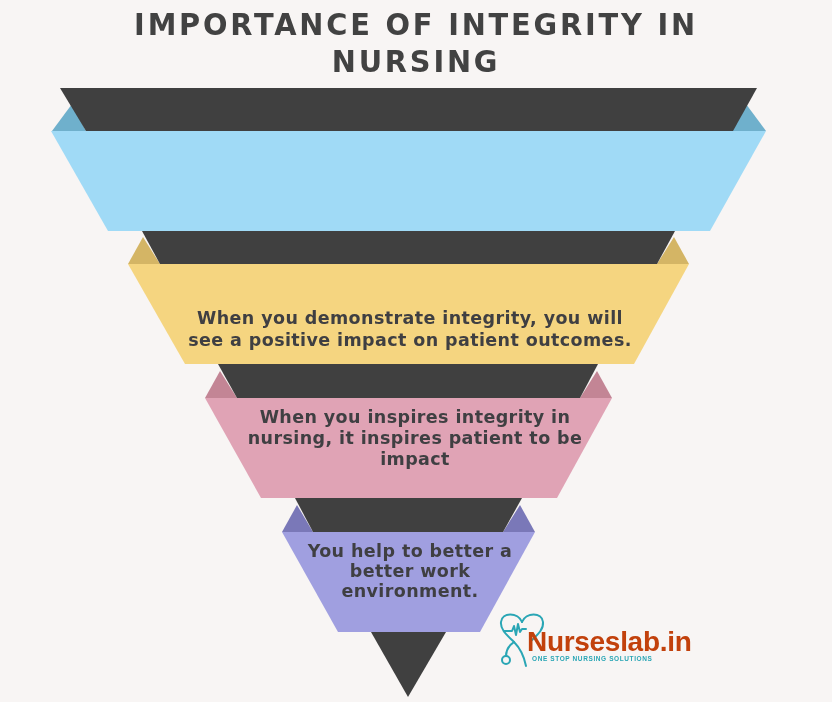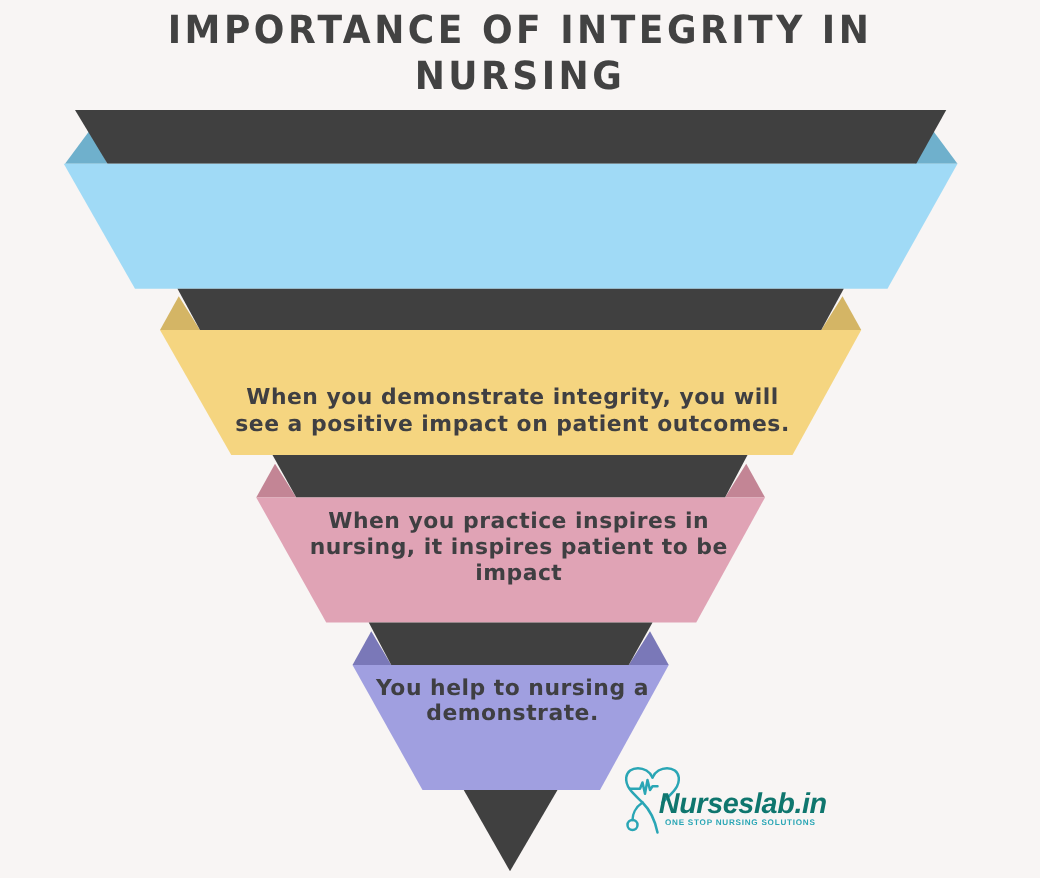--- a/index.html
+++ b/index.html
@@ -95,7 +95,7 @@
 </div>
 
 <div class="band-text t3">
-  <div>When you practice inspires in</div>
+  <div>When you inspires integrity in</div>
   <div>nursing, it inspires patient to be</div>
   <div>impact</div>
 </div>

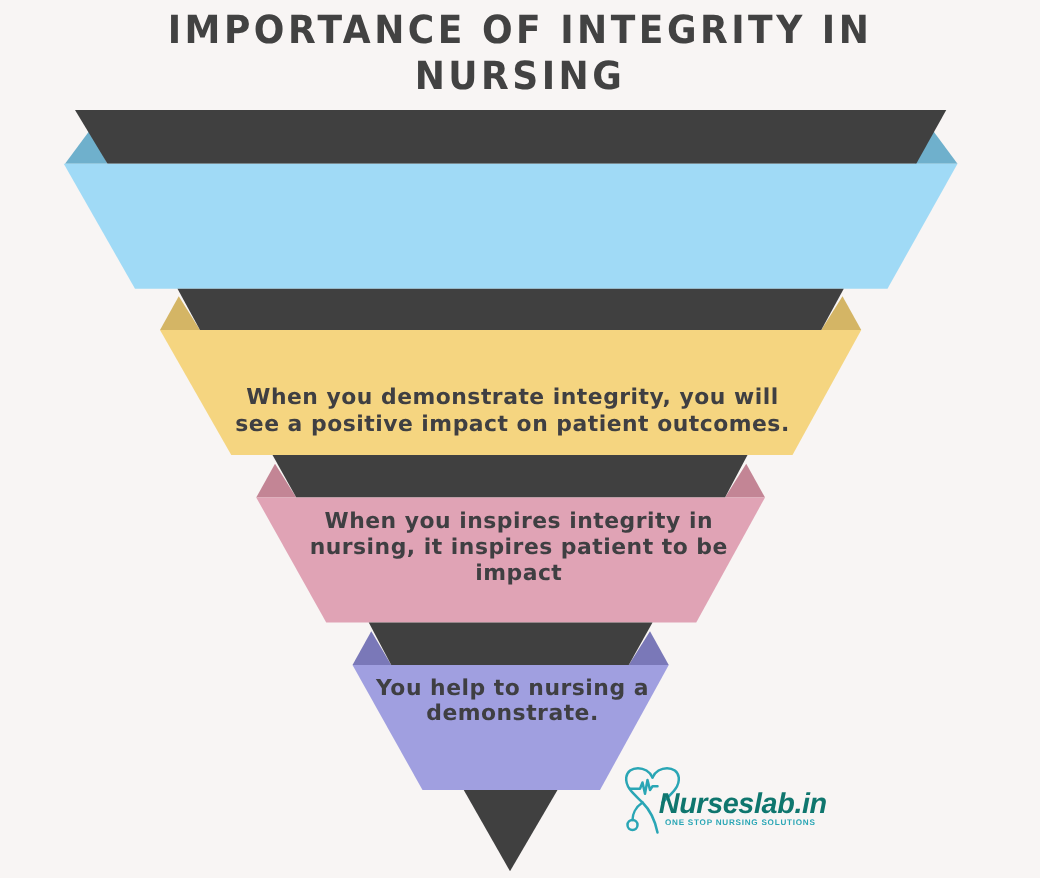--- a/index.html
+++ b/index.html
@@ -101,7 +101,7 @@
 </div>
 
 <div class="band-text t4">
-  <div>You help to nursing a</div>
+  <div>You help to better a</div>
   <div>demonstrate.</div>
 </div>
 

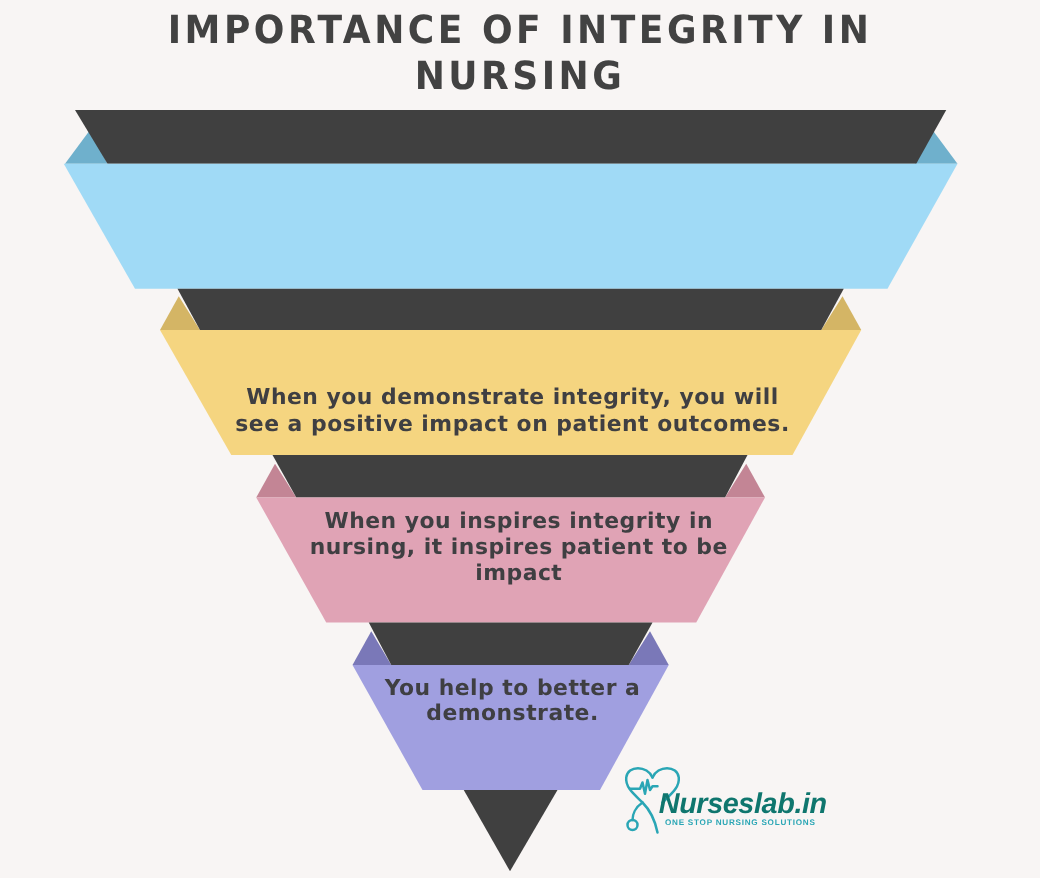--- a/index.html
+++ b/index.html
@@ -102,6 +102,7 @@
 
 <div class="band-text t4">
   <div>You help to better a</div>
+  <div>better work</div>
   <div>demonstrate.</div>
 </div>
 

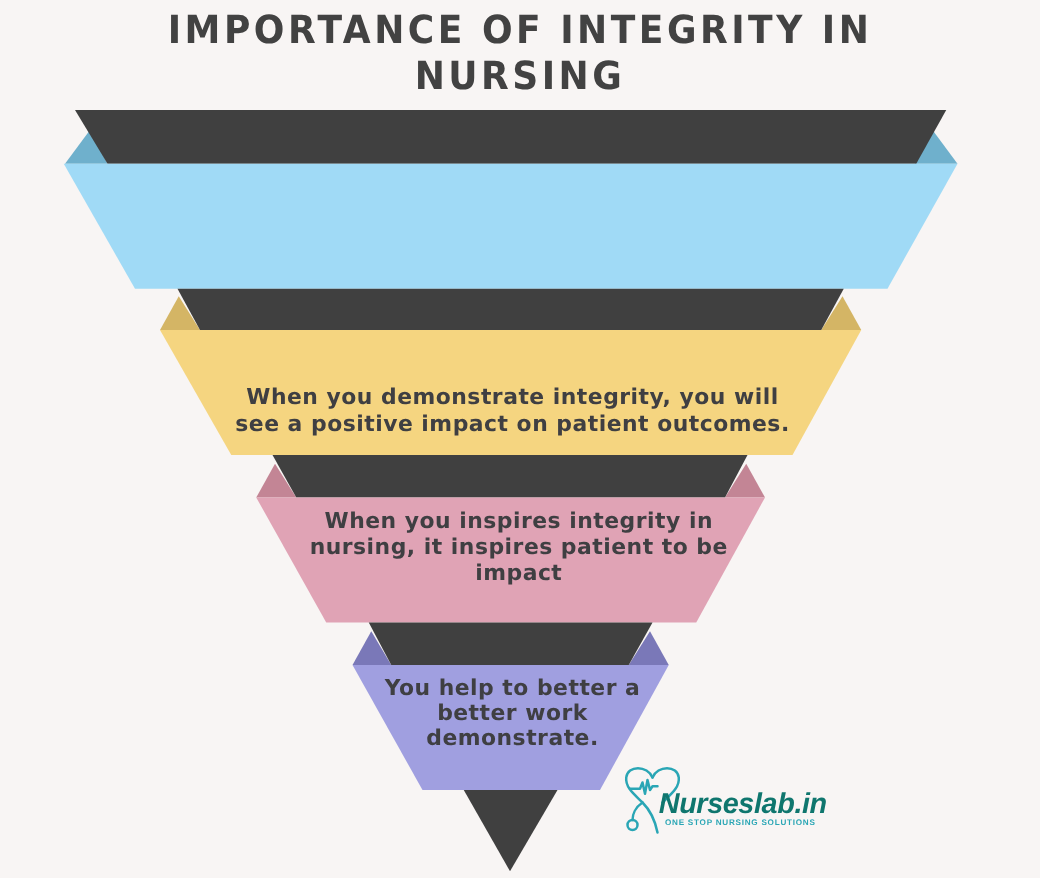--- a/index.html
+++ b/index.html
@@ -103,7 +103,7 @@
 <div class="band-text t4">
   <div>You help to better a</div>
   <div>better work</div>
-  <div>demonstrate.</div>
+  <div>environment.</div>
 </div>
 
 <div class="logo">

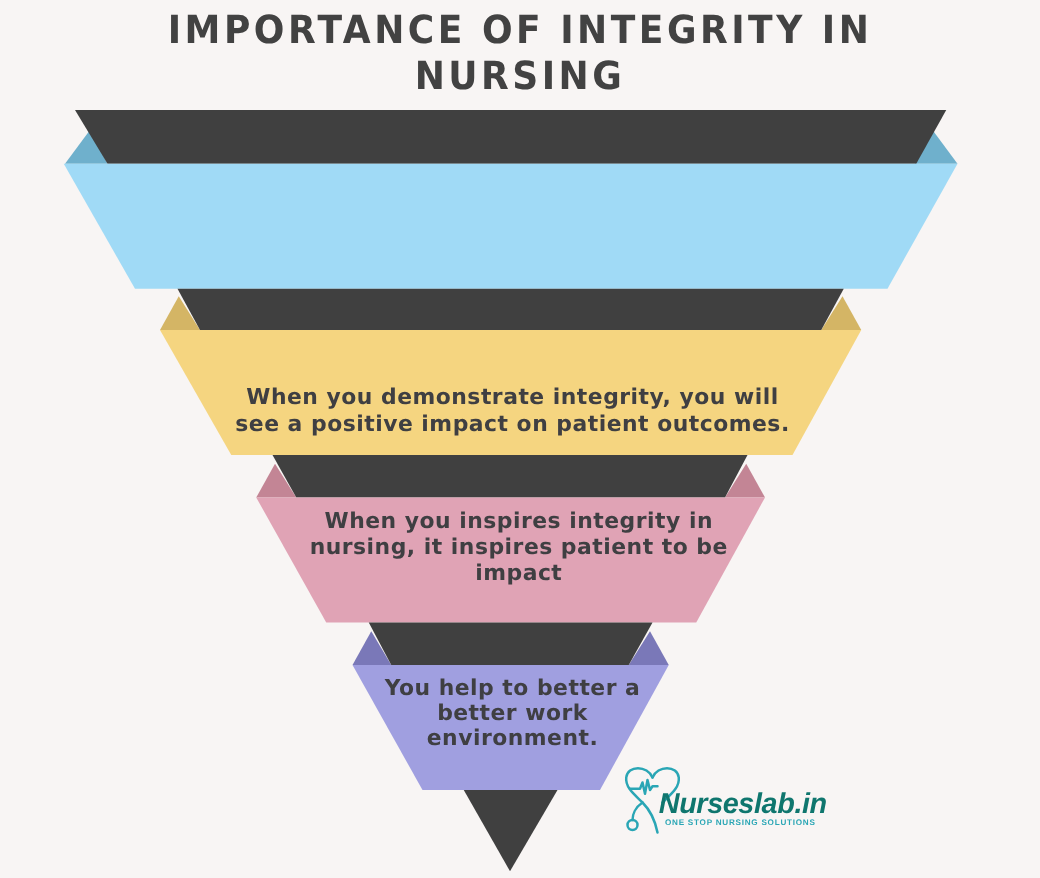--- a/index.html
+++ b/index.html
@@ -36,7 +36,7 @@
   .logo-name {
     position: absolute; left: 31px; top: 22px;
     font-family: "Liberation Sans", sans-serif; font-weight: bold;
-    font-size: 23px; line-height: 24px; color: #0f766e; letter-spacing: -0.3px; font-style: italic;
+    font-size: 28px; line-height: 24px; color: #c2410c; letter-spacing: -0.3px;
   }
   .logo-tag {
     position: absolute; left: 36px; top: 47px;

